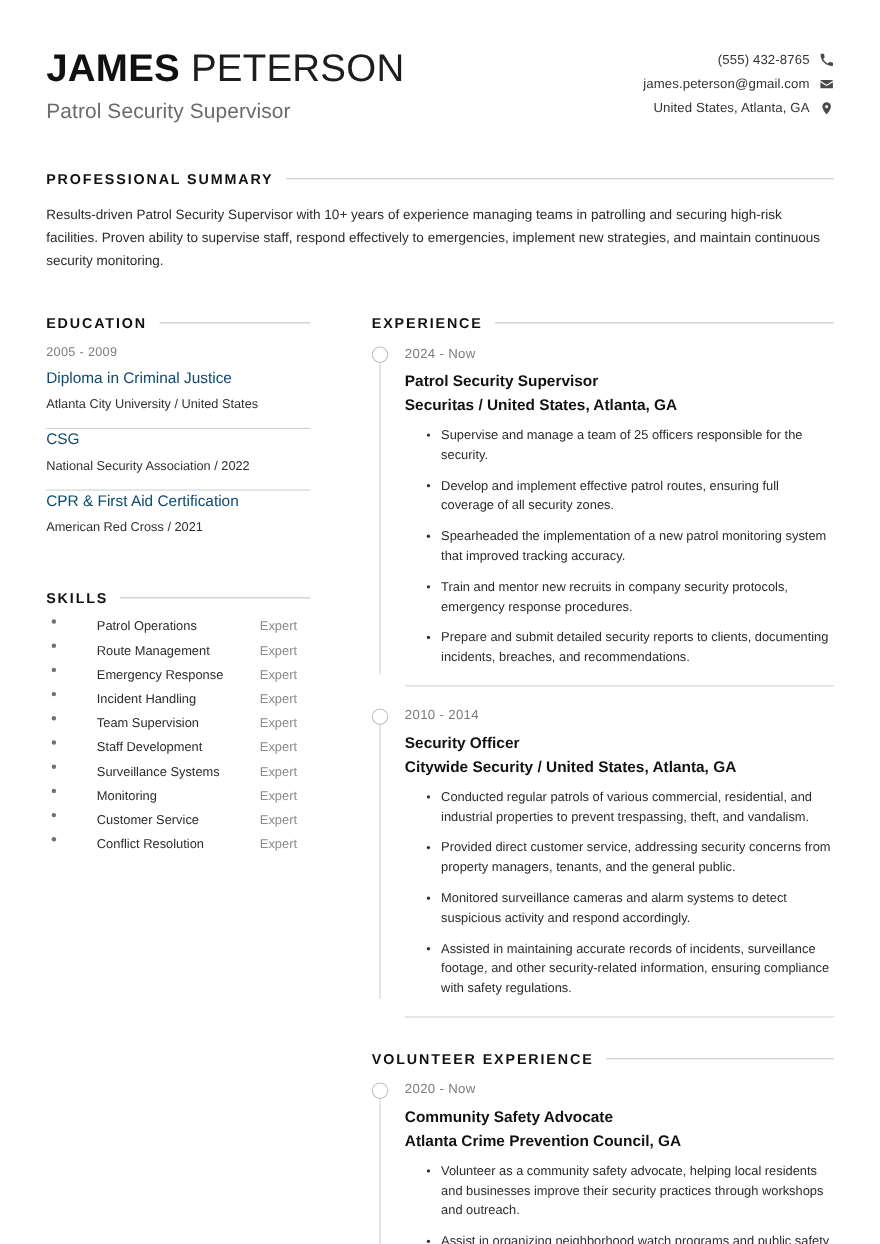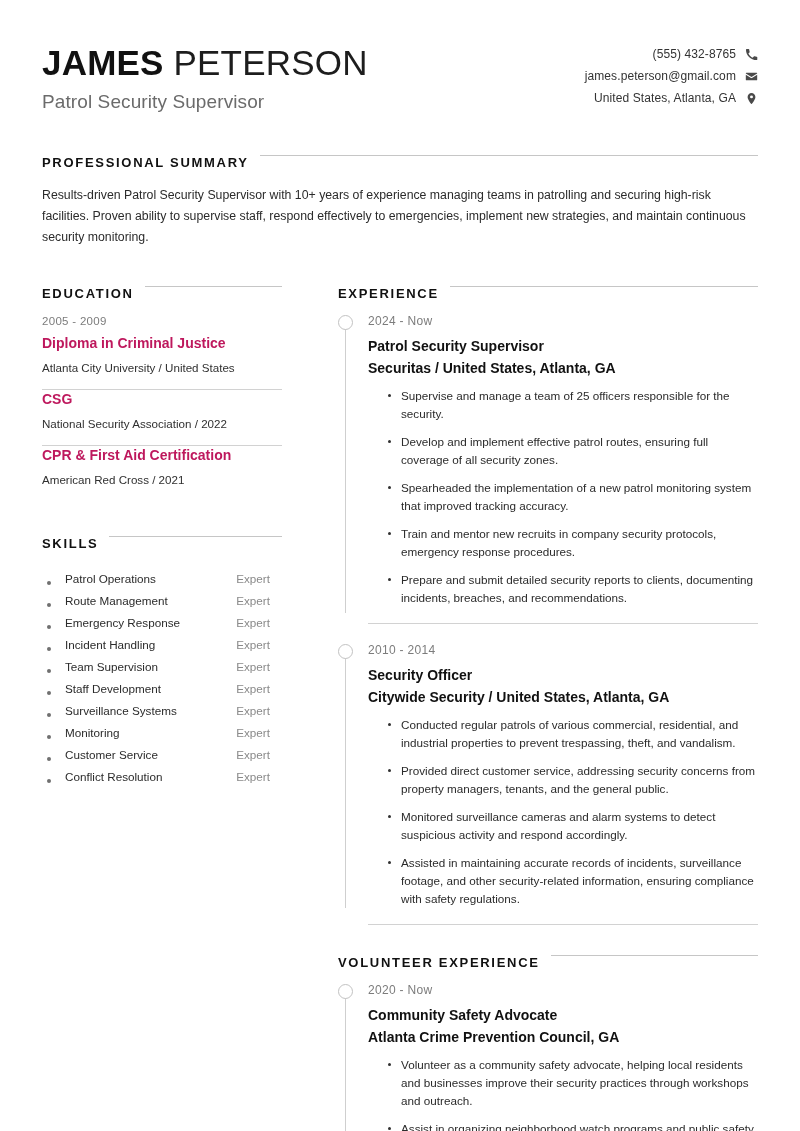--- a/index.html
+++ b/index.html
@@ -87,6 +87,7 @@
   
   .sec-head {
     display: flex;
+    align-items: center;
     gap: 11px;
     margin-bottom: 14px;
   }

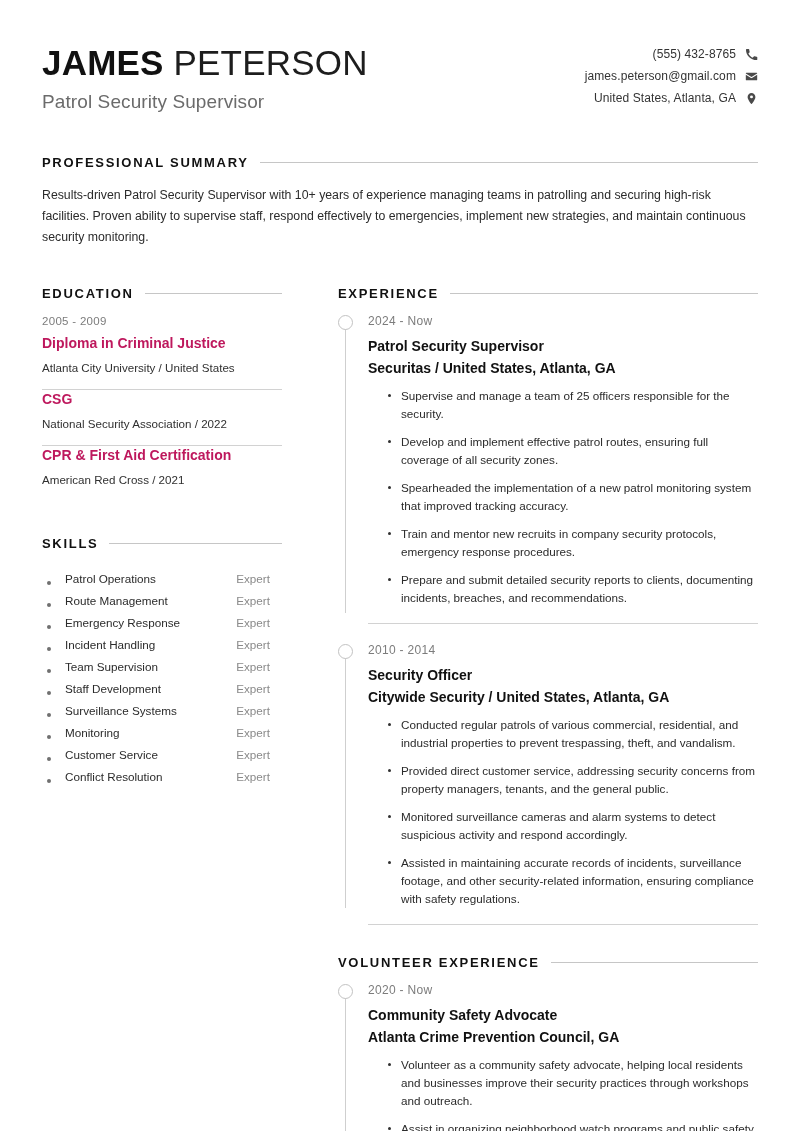--- a/index.html
+++ b/index.html
@@ -146,8 +146,8 @@
   }
   .edu-degree {
     font-size: 14px;
-    font-weight: 700;
-    color: #be185d;
+    font-weight: 400;
+    color: #0c4a6e;
     line-height: 19px;
     margin-bottom: 6px;
   }

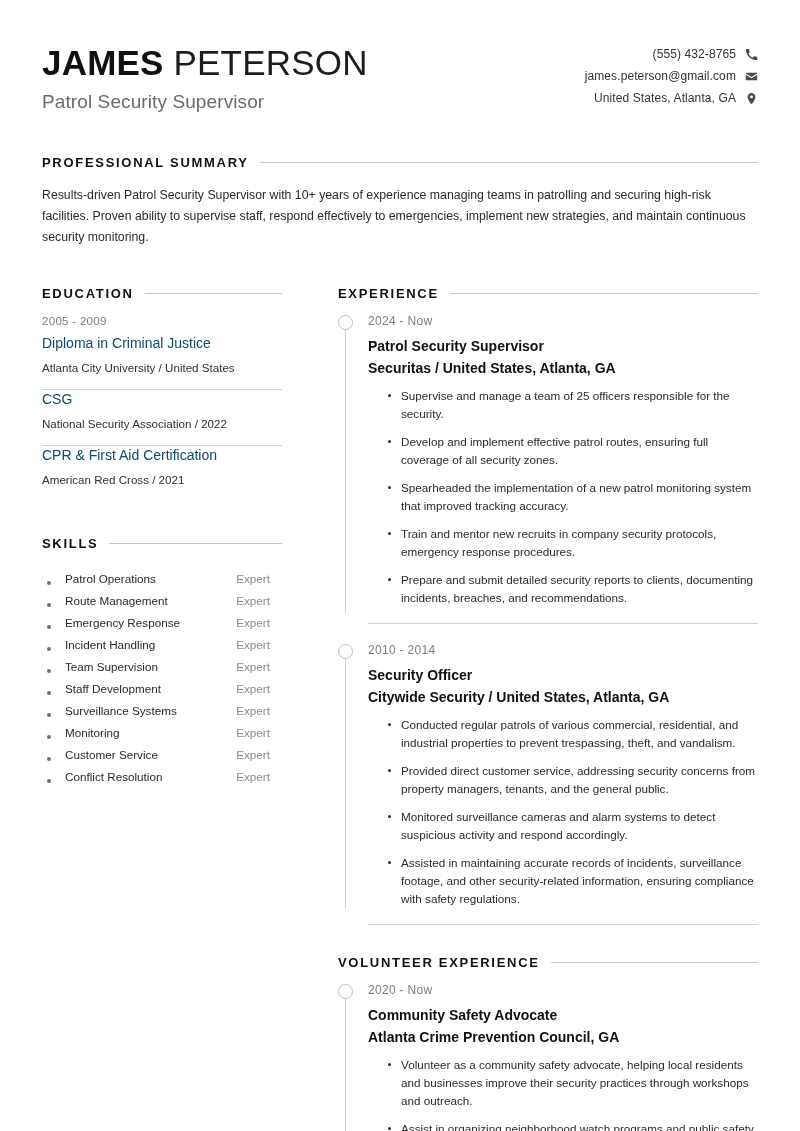--- a/index.html
+++ b/index.html
@@ -162,9 +162,10 @@
   .skills-block .sec-head { margin-bottom: 12px; }
   .skill-row {
     display: flex;
-    align-items: flex-end;
+    align-items: flex-start;
     height: 22px;
     font-size: 11.7px;
+    gap: 23px;
   }
   .skill-bullet {
     width: 4px;

